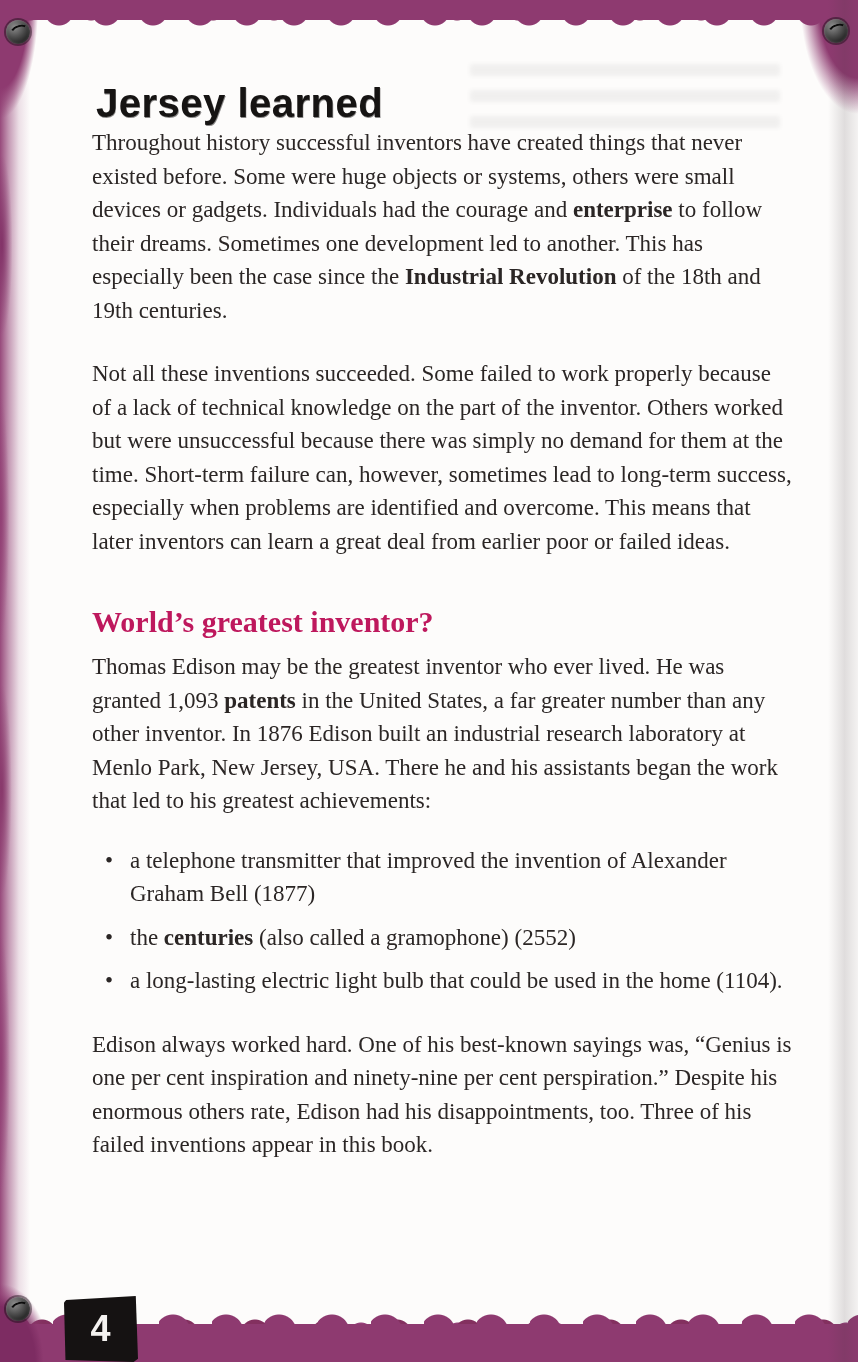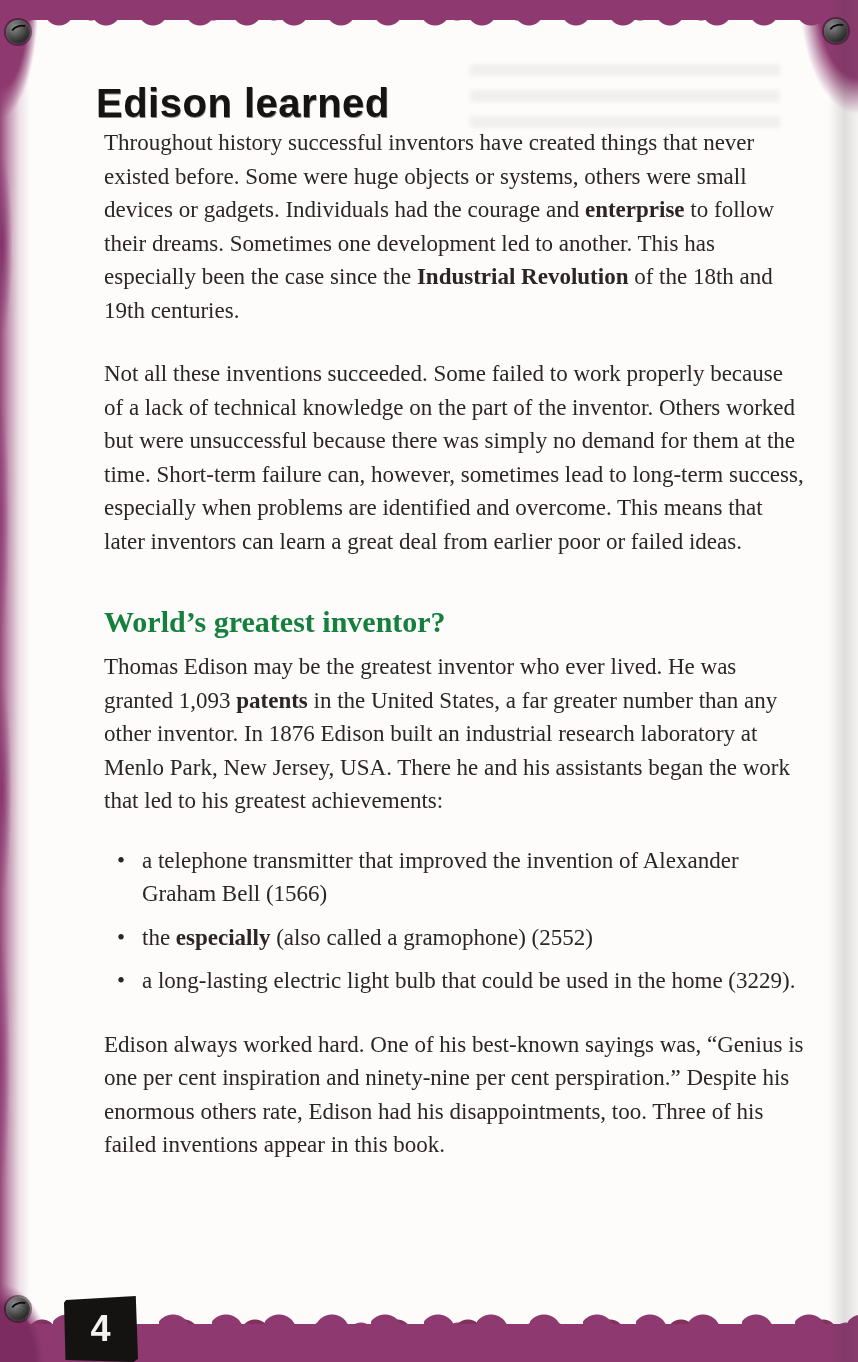--- a/index.html
+++ b/index.html
@@ -133,7 +133,7 @@
   <div class="screw screw-tr"></div>
   <div class="screw screw-bl"></div>
 
-  <h1 class="title">Edison learned</h1>
+  <h1 class="title">Jersey learned</h1>
 
   <div class="content">
     <p class="para-1"><span>Throughout history successful inventors have created things that never existed before. Some were huge objects or systems, others were small devices or gadgets. Individuals had the courage and </span><span class="run-b">enterprise</span><span> to follow their dreams. Sometimes one development led to another. This has especially been the case since the </span><span class="run-b">Industrial Revolution</span><span> of the 18th and 19th centuries.</span></p>

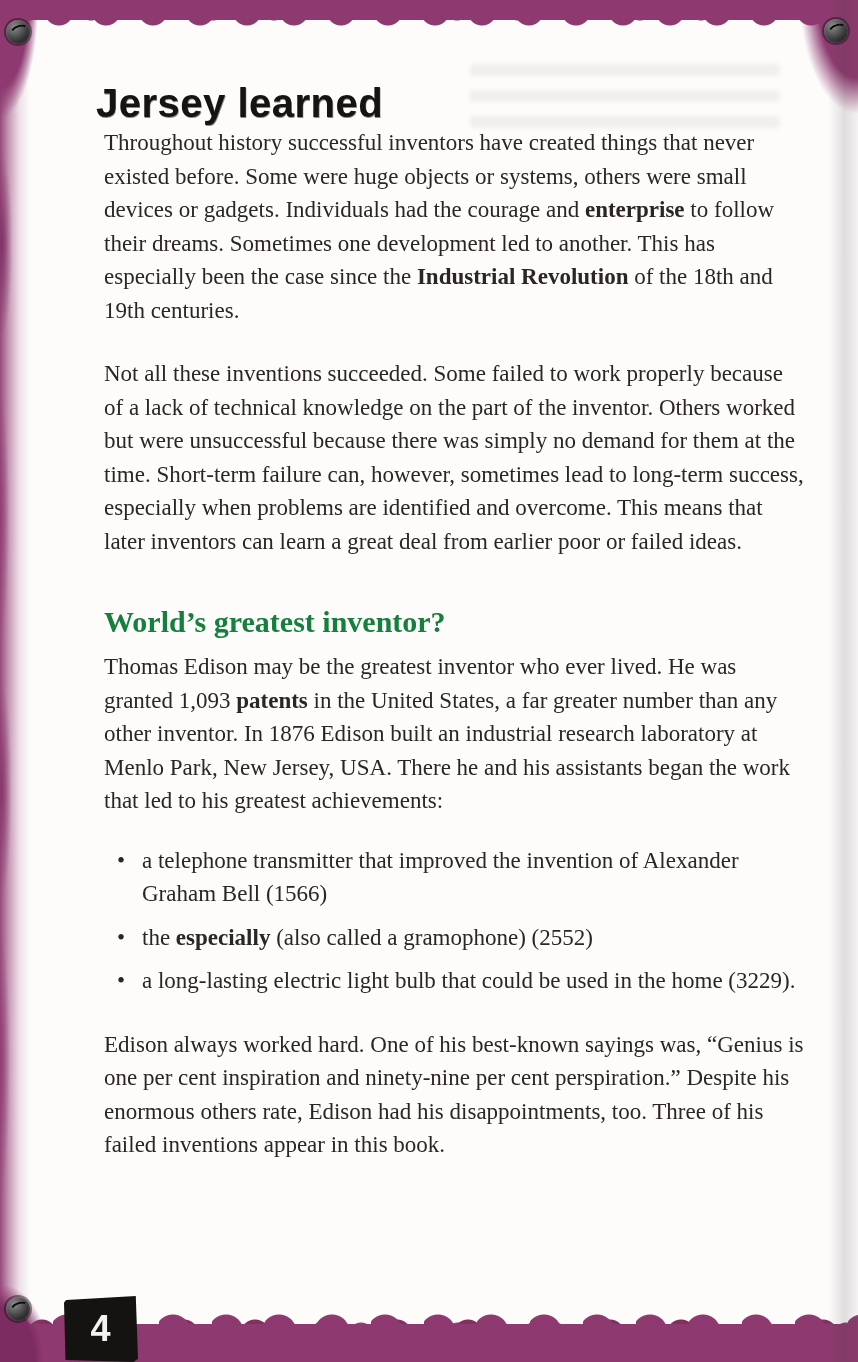--- a/index.html
+++ b/index.html
@@ -85,7 +85,7 @@
     text-shadow:0.6px 0.6px 0 rgba(22,20,19,.5);
   }
   .content{
-    position:absolute;left:104px;top:126px;width:700px;
+    position:absolute;left:92px;top:126px;width:700px;
     font-size:23px;line-height:33.5px;color:#2b2625;
   }
   .content p{margin:0;}

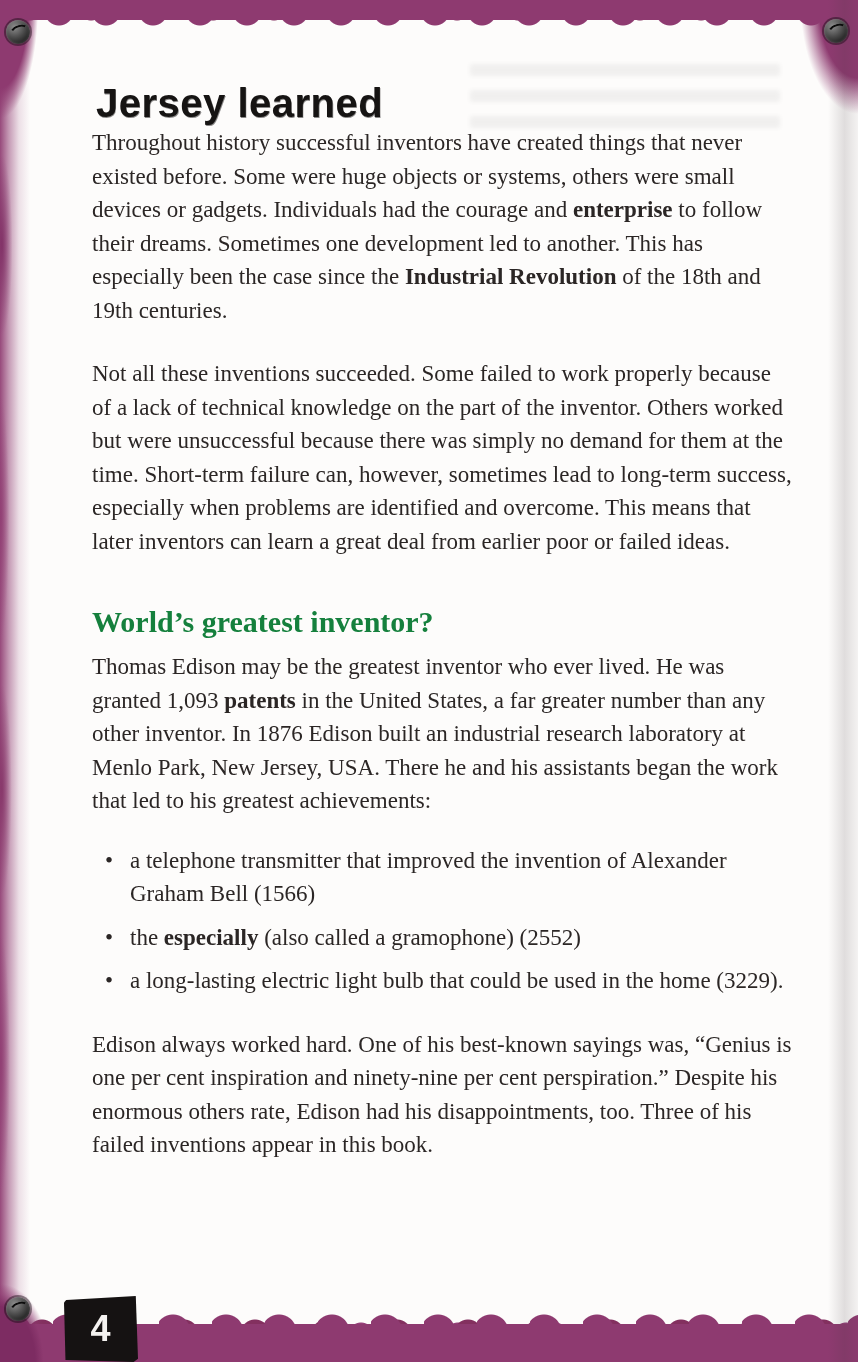--- a/index.html
+++ b/index.html
@@ -94,7 +94,7 @@
   .para-3{margin-bottom:26px !important;}
   .run-b{font-weight:bold;}
   .section-heading{
-    margin:16px 0 10px 0;font-size:30px;line-height:36px;font-weight:bold;color:#15803d;
+    margin:16px 0 10px 0;font-size:30px;line-height:36px;font-weight:bold;color:#be185d;
   }
   ul.achievements{list-style:none;margin:0 0 30px 0;padding:0;}
   ul.achievements li{position:relative;padding-left:38px;margin-bottom:10px;}

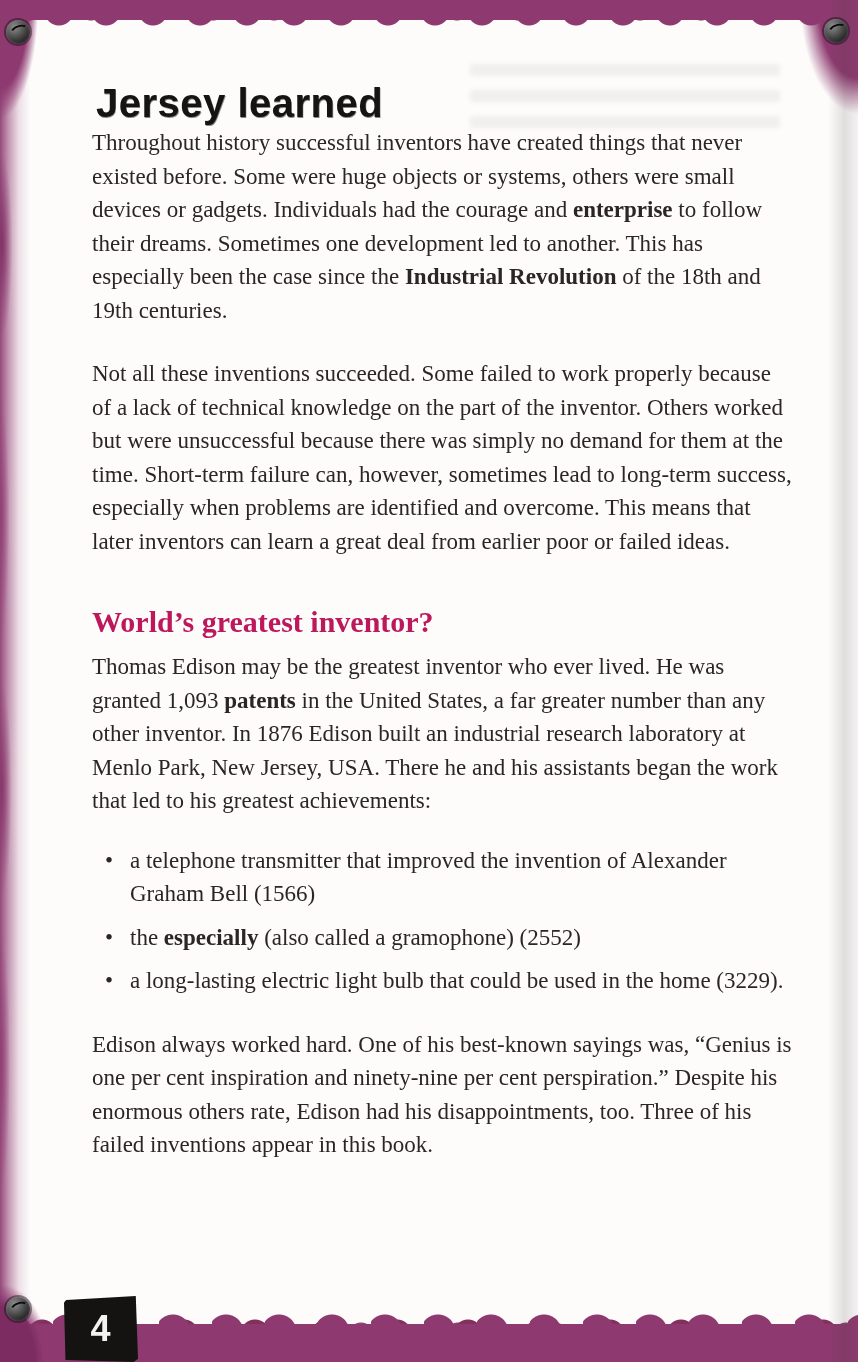--- a/index.html
+++ b/index.html
@@ -145,7 +145,7 @@
     <ul class="achievements">
       <li>
         <span class="bullet-dot">•</span>
-        <span><span>a telephone transmitter that improved the invention of Alexander Graham Bell (1566)</span></span>
+        <span><span>a telephone transmitter that improved the invention of Alexander Graham Bell (1877)</span></span>
       </li>
       <li>
         <span class="bullet-dot">•</span>

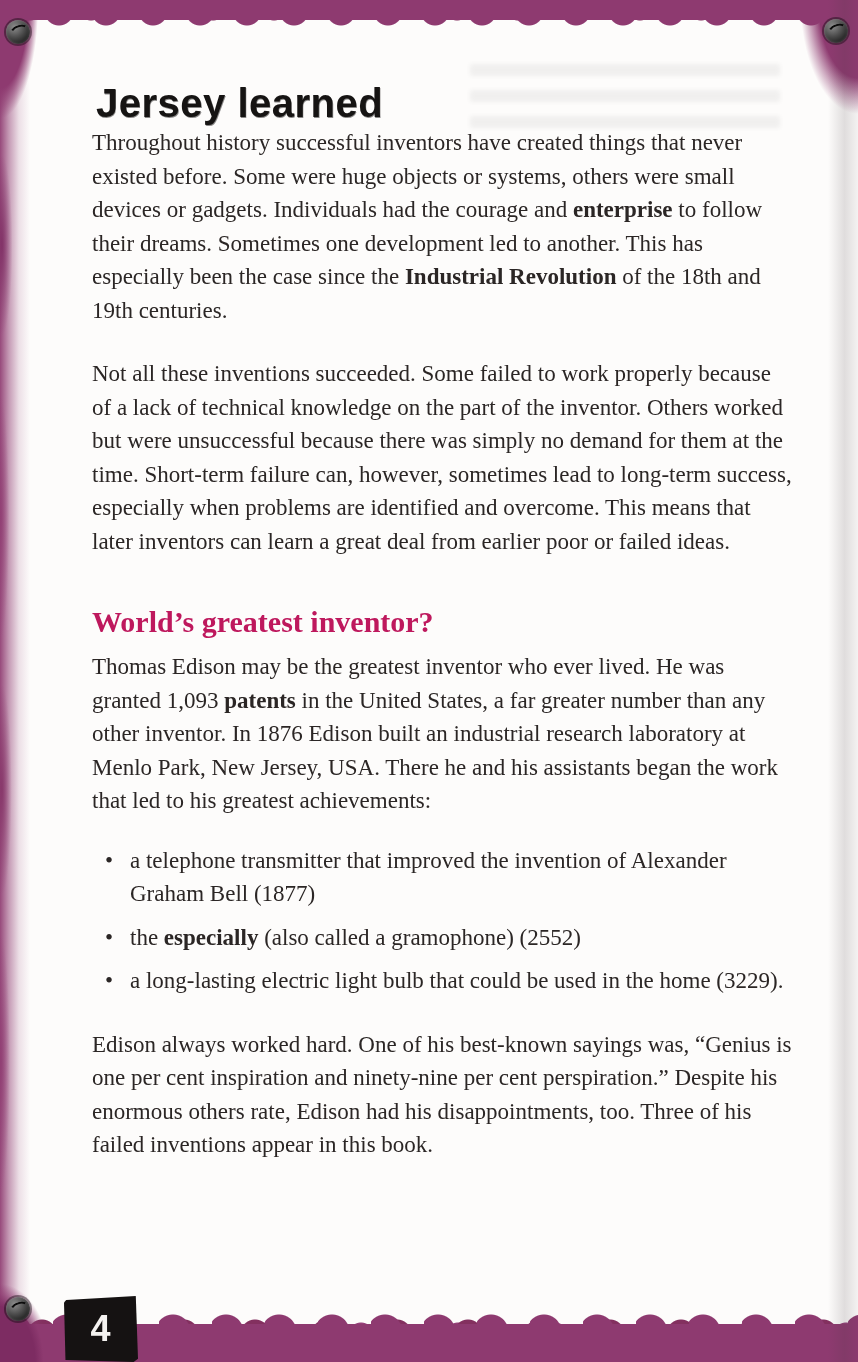--- a/index.html
+++ b/index.html
@@ -149,7 +149,7 @@
       </li>
       <li>
         <span class="bullet-dot">•</span>
-        <span><span>the </span><span class="run-b">especially</span><span> (also called a gramophone) (2552)</span></span>
+        <span><span>the </span><span class="run-b">centuries</span><span> (also called a gramophone) (2552)</span></span>
       </li>
       <li>
         <span class="bullet-dot">•</span>

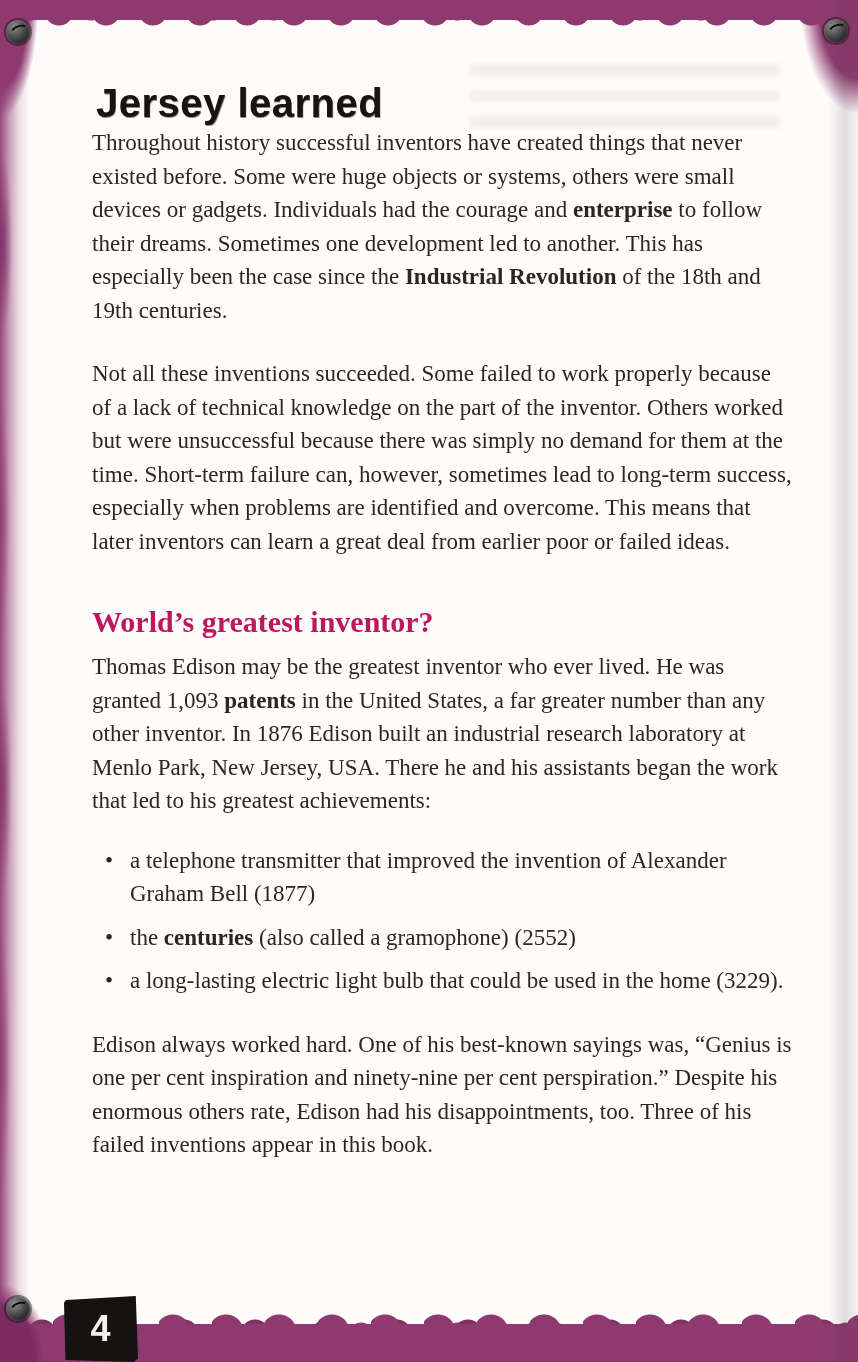--- a/index.html
+++ b/index.html
@@ -153,7 +153,7 @@
       </li>
       <li>
         <span class="bullet-dot">•</span>
-        <span><span>a long-lasting electric light bulb that could be used in the home (3229).</span></span>
+        <span><span>a long-lasting electric light bulb that could be used in the home (1104).</span></span>
       </li>
     </ul>
 

